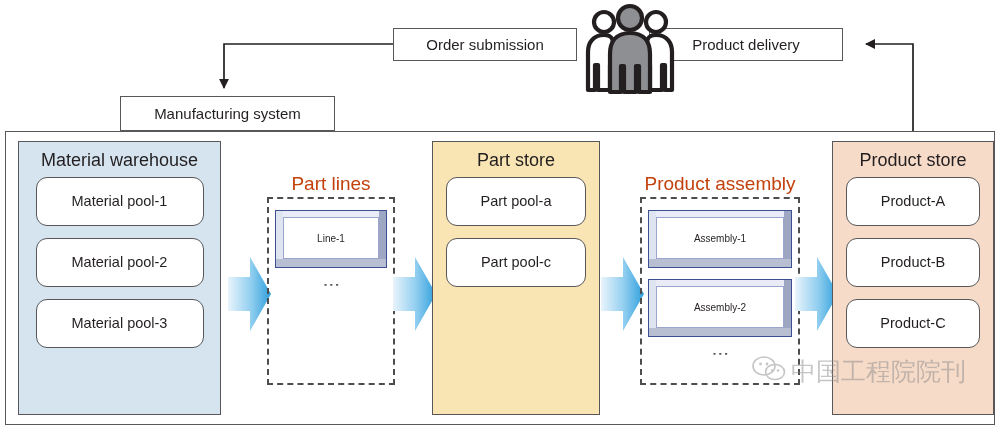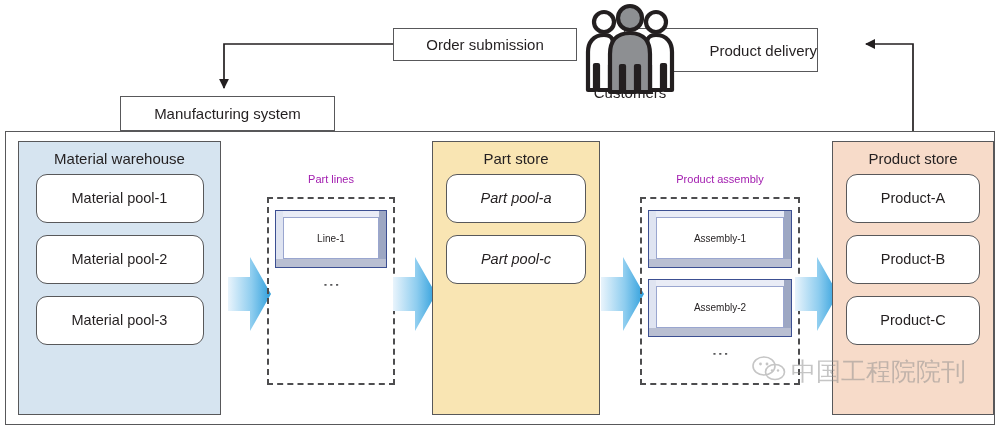--- a/index.html
+++ b/index.html
@@ -127,7 +127,7 @@
     <span>Order submission</span>
   </div>
 
-  <div class="abs flatbox" style="left:624px;top:28px;width:194px;height:44px;justify-content:flex-end;">
+  <div class="abs flatbox" style="left:649px;top:28px;width:194px;height:33px;">
     <span>Product delivery</span>
   </div>
 

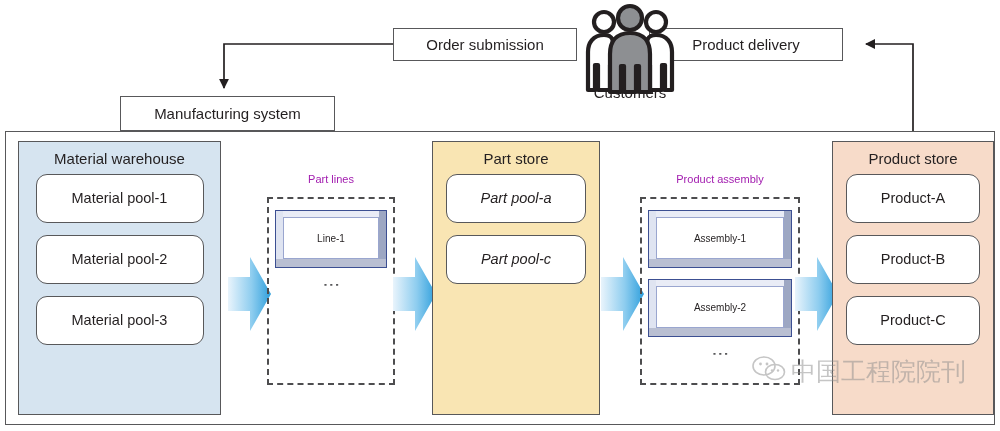--- a/index.html
+++ b/index.html
@@ -150,7 +150,6 @@
       </g>
     </svg>
   </div>
-  <div class="abs" id="customers-label">Customers</div>
 
   <div class="abs" id="main-container"></div>
   <div class="abs" id="mfg-label">

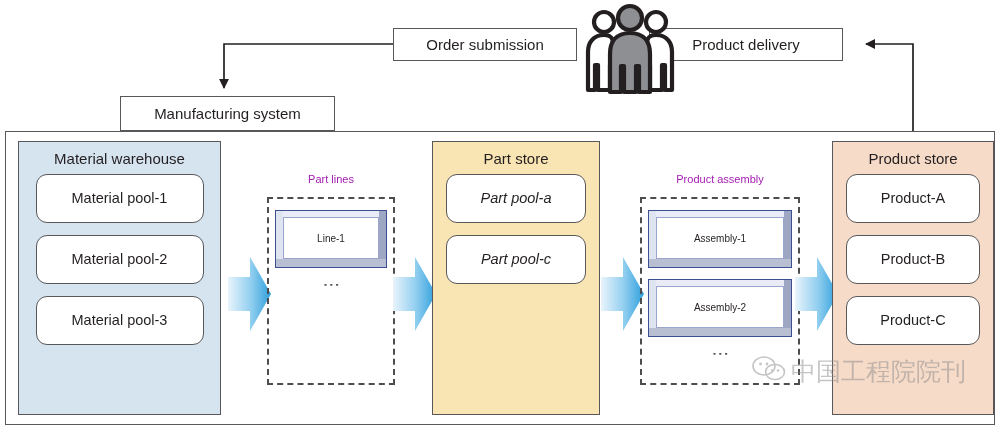--- a/index.html
+++ b/index.html
@@ -32,7 +32,7 @@
     border:1.6px solid #58585a;
     display:flex;flex-direction:column;align-items:center;
   }
-  .panel-title{font-size:15px;margin-top:9px;margin-bottom:6px;line-height:1.1;}
+  .panel-title{font-size:18px;margin-top:9px;margin-bottom:6px;line-height:1.1;}
   .pool{
     width:82%;height:47px;border:1.5px solid #58585a;border-radius:11px;
     background:#fff;display:flex;align-items:center;justify-content:center;

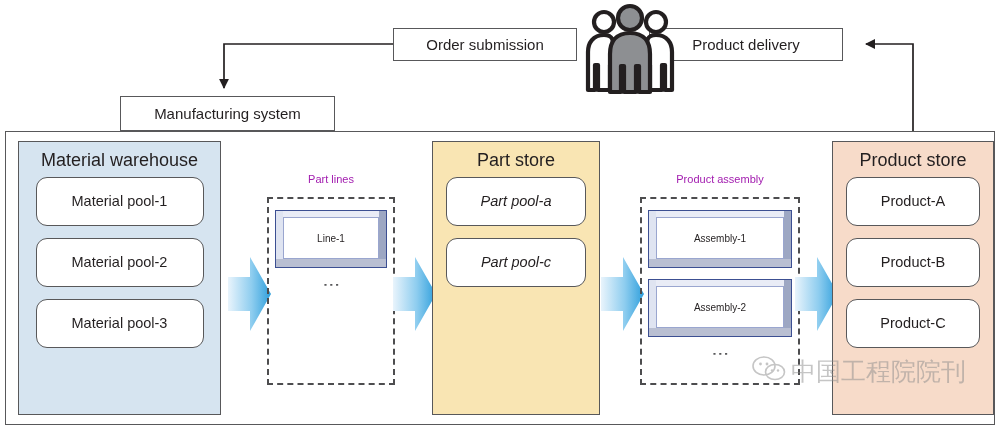--- a/index.html
+++ b/index.html
@@ -51,7 +51,7 @@
     display:flex;flex-direction:column;align-items:center;
   }
   .dash-title{
-    position:absolute;font-size:11px;color:#a21caf;white-space:nowrap;
+    position:absolute;font-size:19px;color:#c2410c;white-space:nowrap;
     text-align:center;
   }
   #dash-partlines{left:267px;top:197px;width:128px;height:188px;}

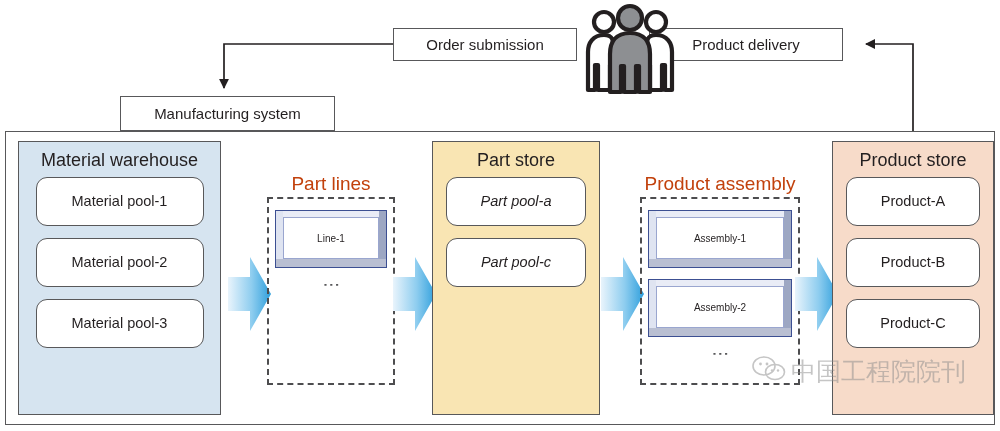--- a/index.html
+++ b/index.html
@@ -42,7 +42,7 @@
   #panel-partstore{left:432px;top:141px;width:168px;height:274px;background:#f9e5b3;}
   #panel-productstore{left:832px;top:141px;width:162px;height:274px;background:#f7dbc9;}
   #panel-material .pool{width:166px;}
-  #panel-partstore .pool{width:138px;font-style:italic;}
+  #panel-partstore .pool{width:138px;}
   #panel-productstore .pool{width:132px;}
 
   

